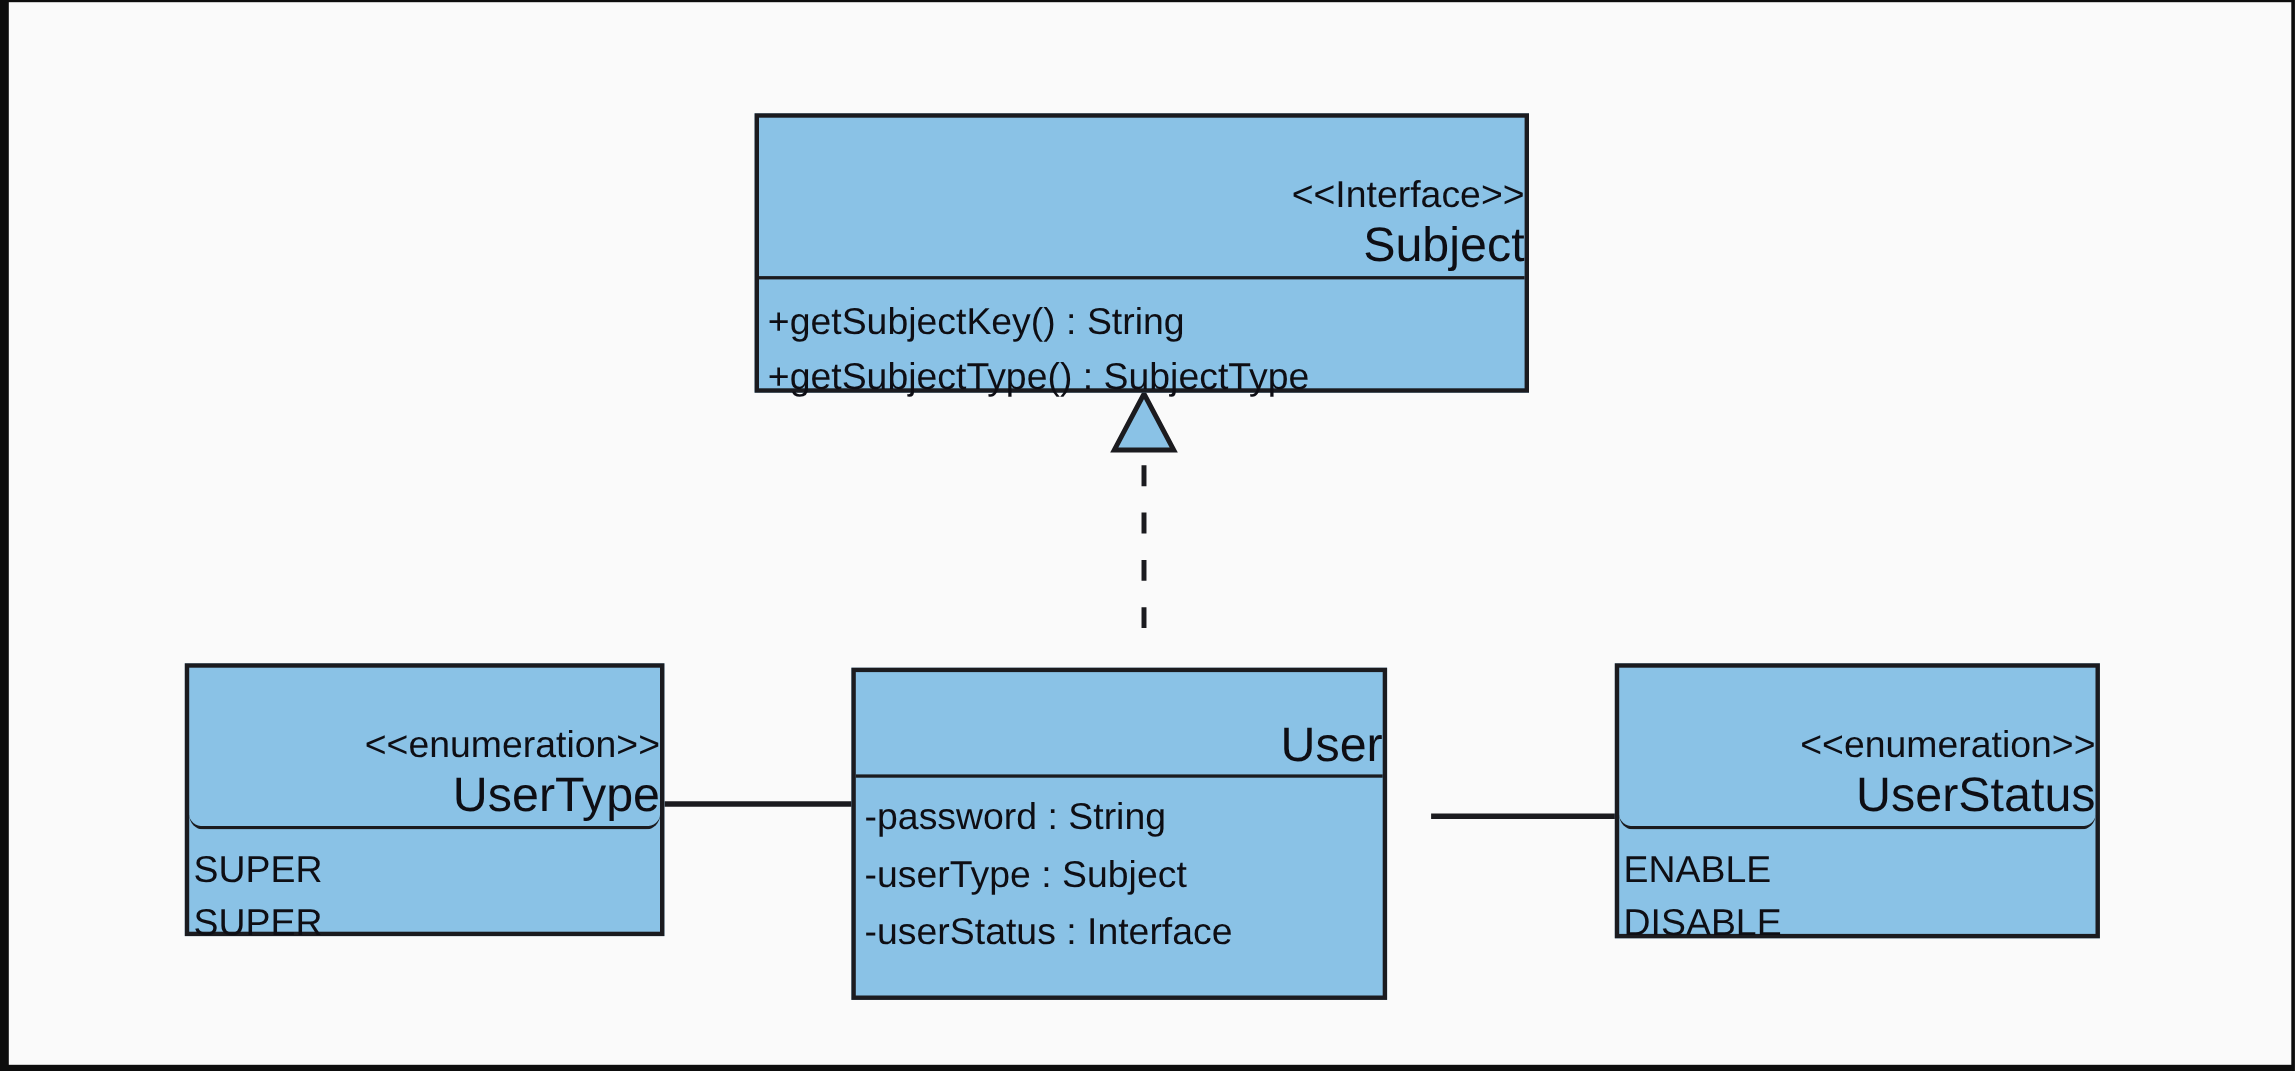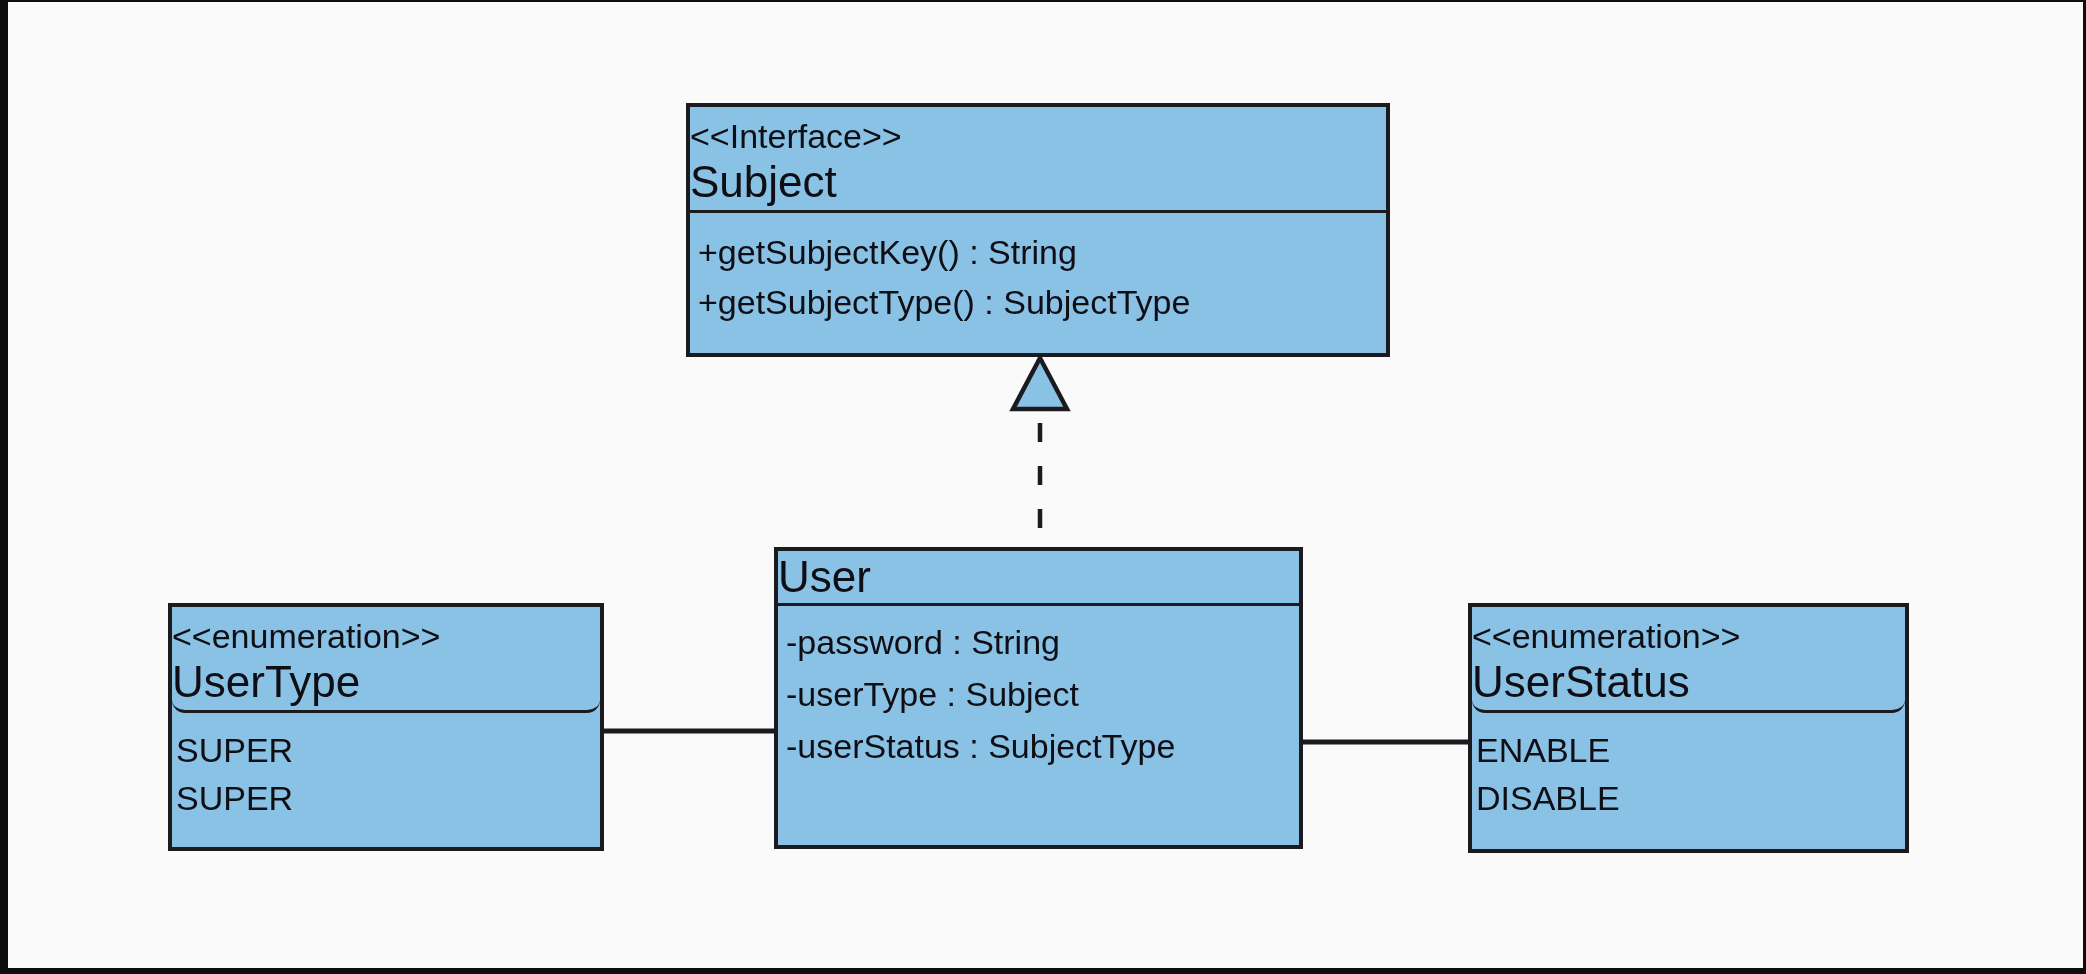--- a/index.html
+++ b/index.html
@@ -41,10 +41,11 @@
   .uml-header {
     display: flex;
     flex-direction: column;
-    align-items: flex-start;
+    align-items: flex-end;
     justify-content: center;
     border-bottom: 3px solid var(--box_border, #1b1b1f);
     gap: 4px;
+    margin-top: 41px;
   }
   .stereotype {
     font-size: 34px;

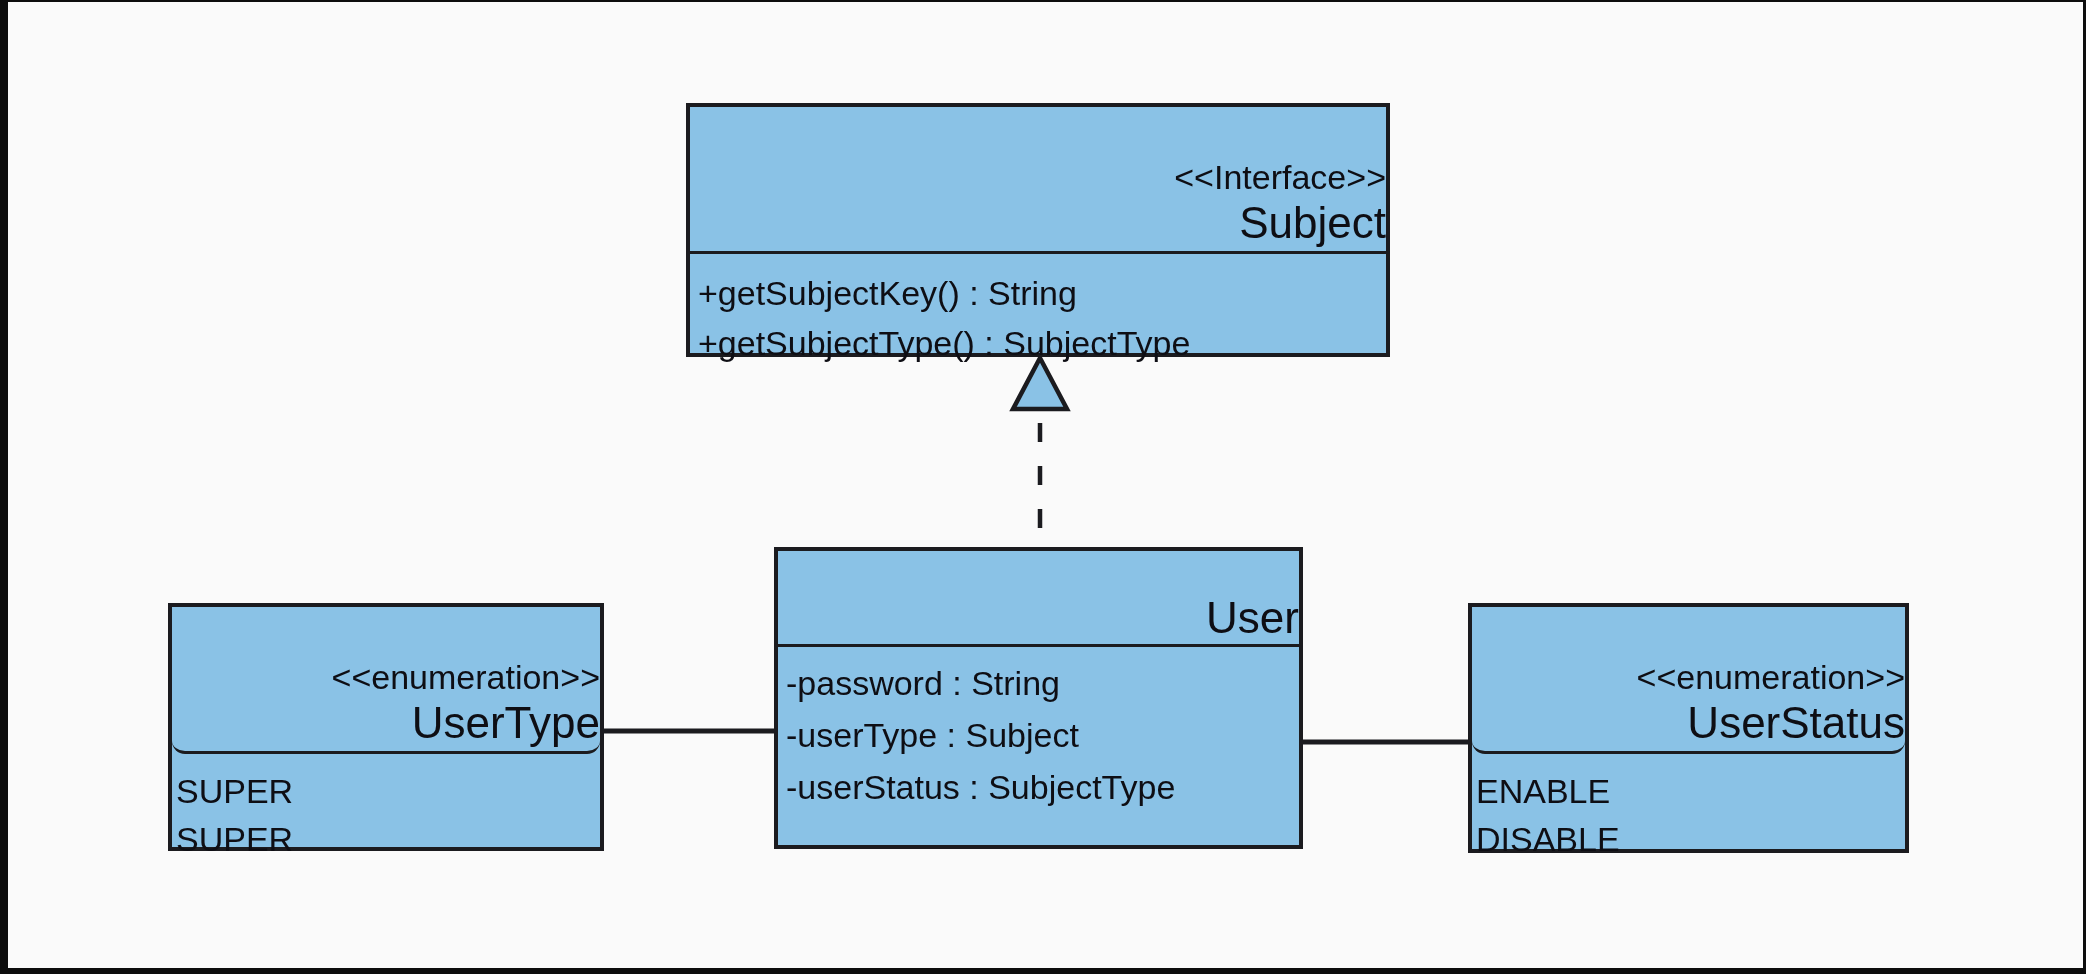--- a/index.html
+++ b/index.html
@@ -71,7 +71,7 @@
   .box-subject .member { line-height: 50px; }
 
   
-  .box-user { left: 774px; top: 547px; width: 529px; height: 302px; }
+  .box-user { left: 774px; top: 607px; width: 487px; height: 302px; }
   .box-user .uml-header { height: 55px; }
   .box-user .members { padding: 10px 0 0 8px; }
   .box-user .member { line-height: 52px; }

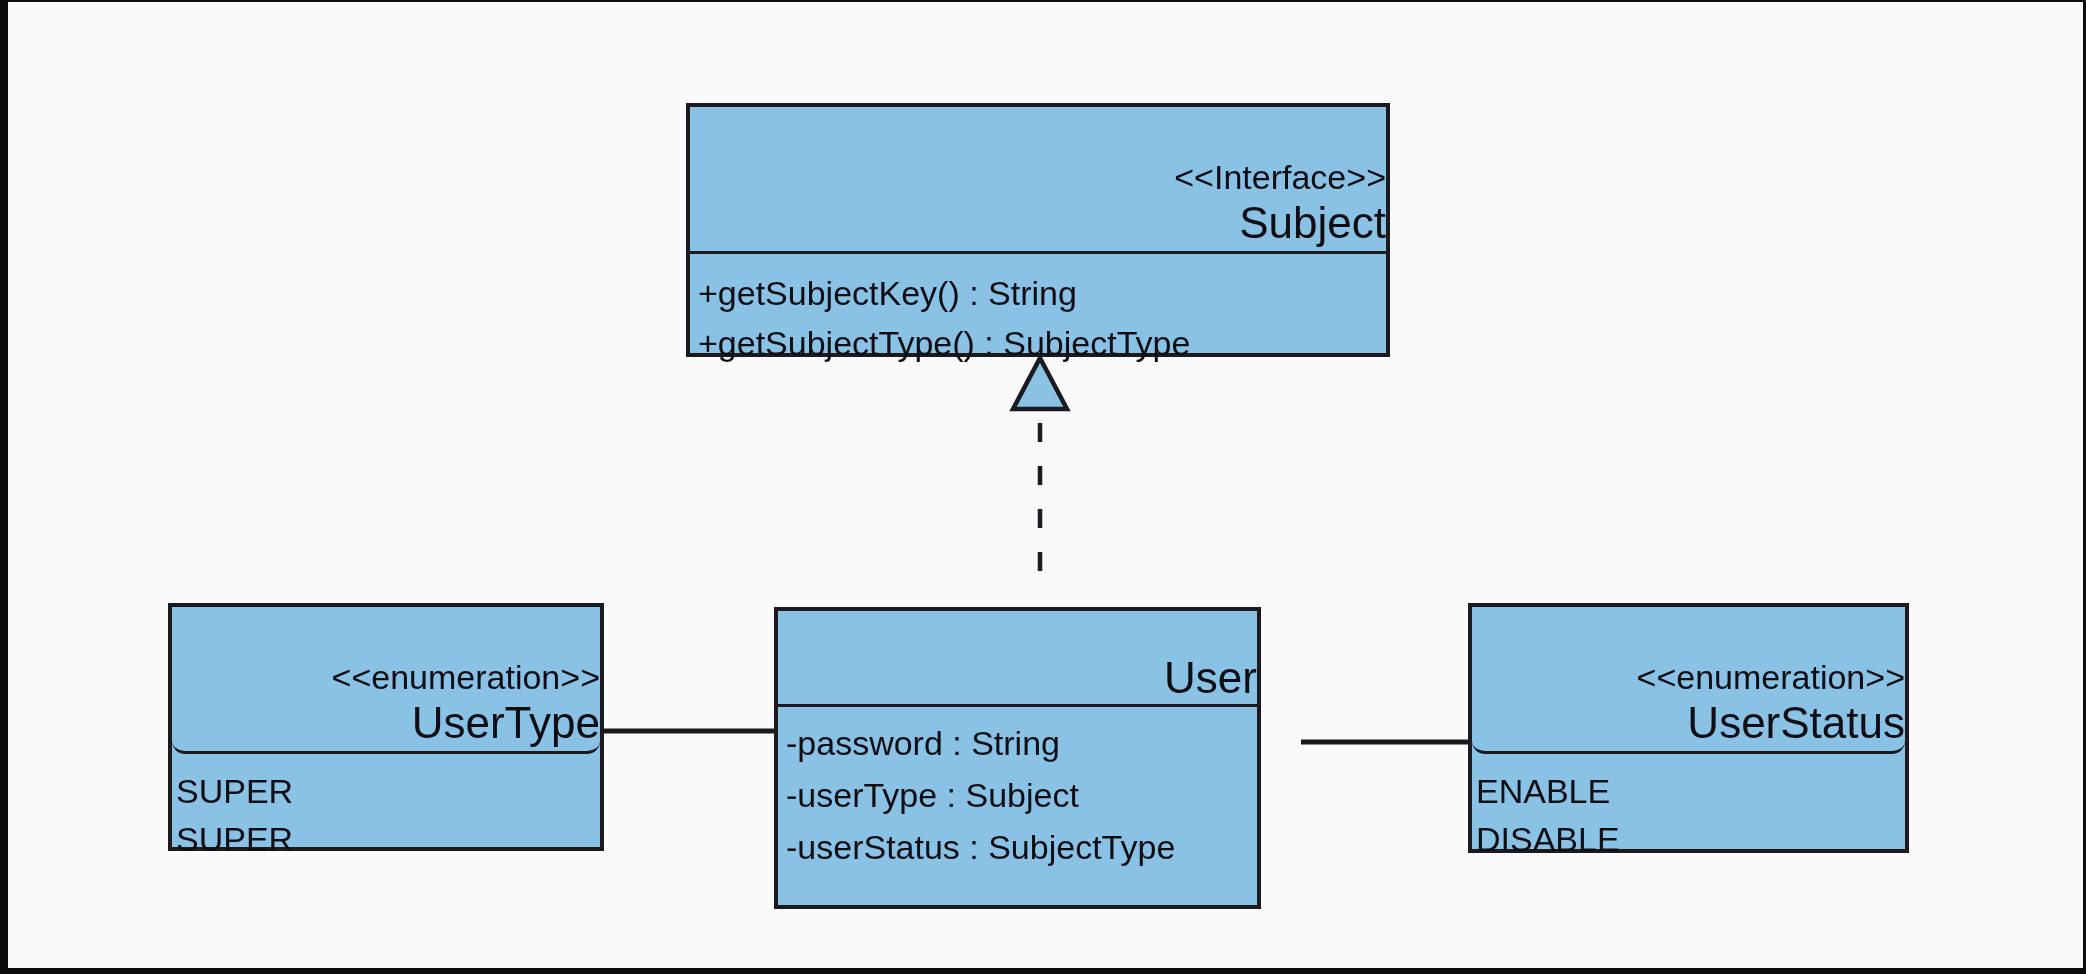--- a/index.html
+++ b/index.html
@@ -117,7 +117,7 @@
     <div class="members">
       <div class="member">-password : String</div>
       <div class="member">-userType : Subject</div>
-      <div class="member">-userStatus : SubjectType</div>
+      <div class="member">-userStatus : Interface</div>
     </div>
   </div>
 

